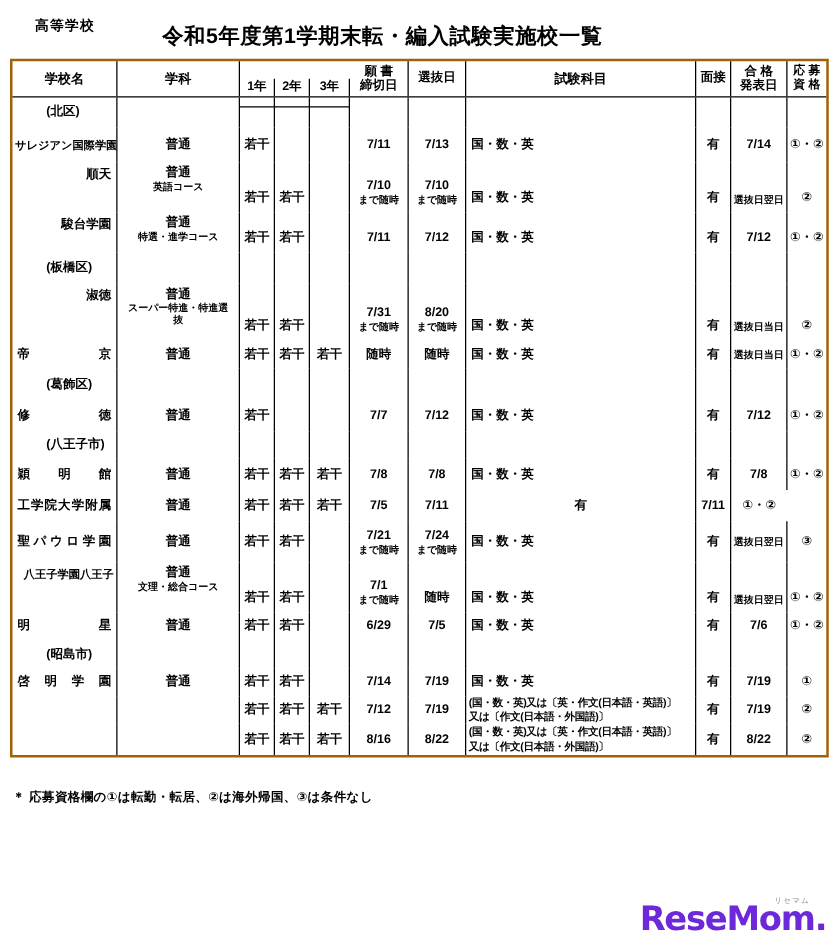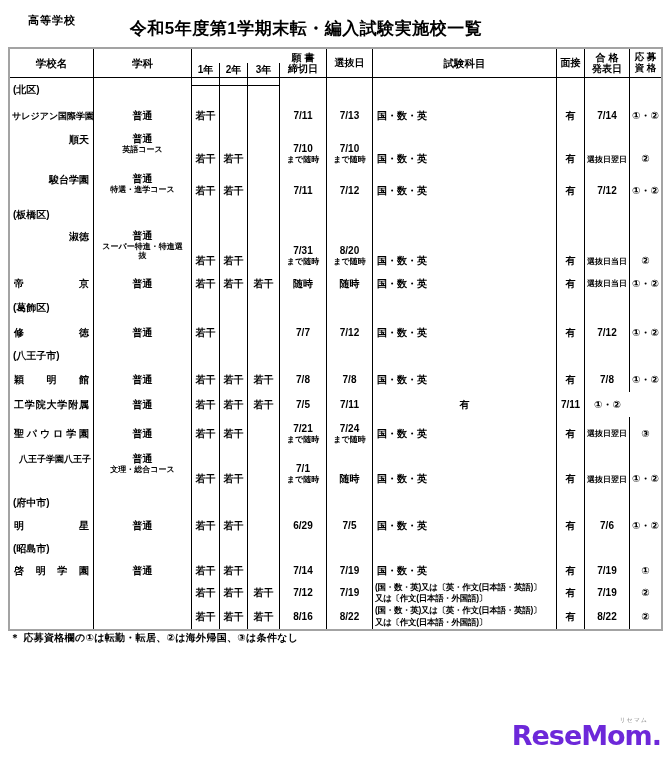--- a/index.html
+++ b/index.html
@@ -11,7 +11,7 @@
   .category{position:absolute;left:28px;top:13px;font-size:11px;font-weight:bold;letter-spacing:1px;}
   .title{position:absolute;left:0;top:17px;width:612px;text-align:center;font-size:17px;font-weight:bold;letter-spacing:.5px;}
 
-  .tbl{position:absolute;left:8px;top:47px;width:651px;border:2px solid #a3a3a3;background:#fff;}
+  .tbl{position:absolute;left:8px;top:47px;width:651px;border:2px solid #a16207;background:#fff;}
   .thead,.trow{display:grid;grid-template-columns:84px 98px 28px 28px 32px 47px 46px 184px 28px 45px 31px;}
   .thead{grid-template-rows:14px 14px;border-bottom:1px solid #000;font-weight:bold;}
   .hc{display:flex;flex-direction:column;align-items:center;justify-content:center;

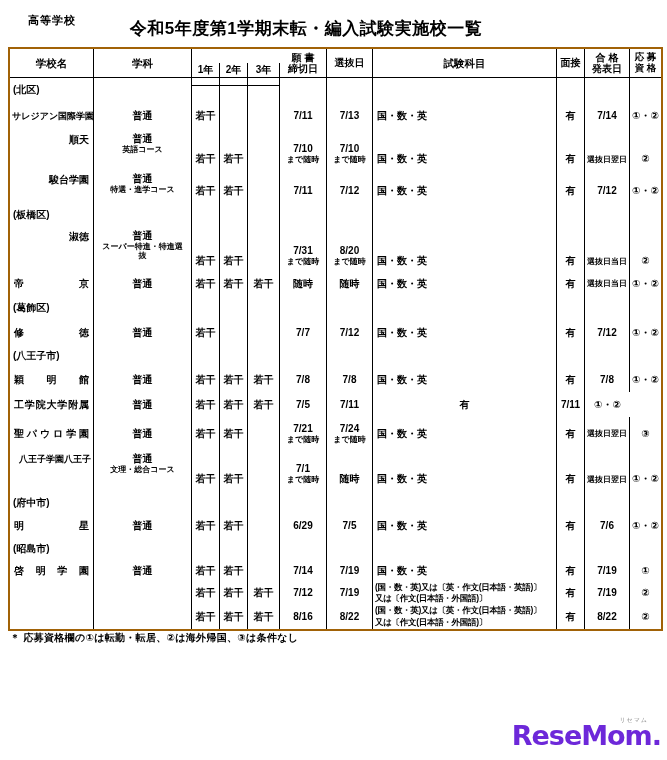--- a/index.html
+++ b/index.html
@@ -35,7 +35,7 @@
   .trow .c:last-child{border-right:none;text-align:right;}
   .c.name{flex-direction:row;justify-content:space-between;align-items:center;padding:0 4px;}
   .c.name.long{font-size:9px;padding:0 2px;}
-  .c.rlabel{flex-direction:row;justify-content:flex-start;padding-left:3px;}
+  .c.rlabel{flex-direction:row;justify-content:flex-start;padding-left:3px;margin-left:24px;}
   .c.subj{align-items:flex-start;padding-left:4px;}
   .c.subj.multi{font-size:8.5px;line-height:1.3;padding-left:2px;letter-spacing:-.3px;}
   .d2{font-size:8px;max-width:82px;text-align:center;line-height:1.15;}

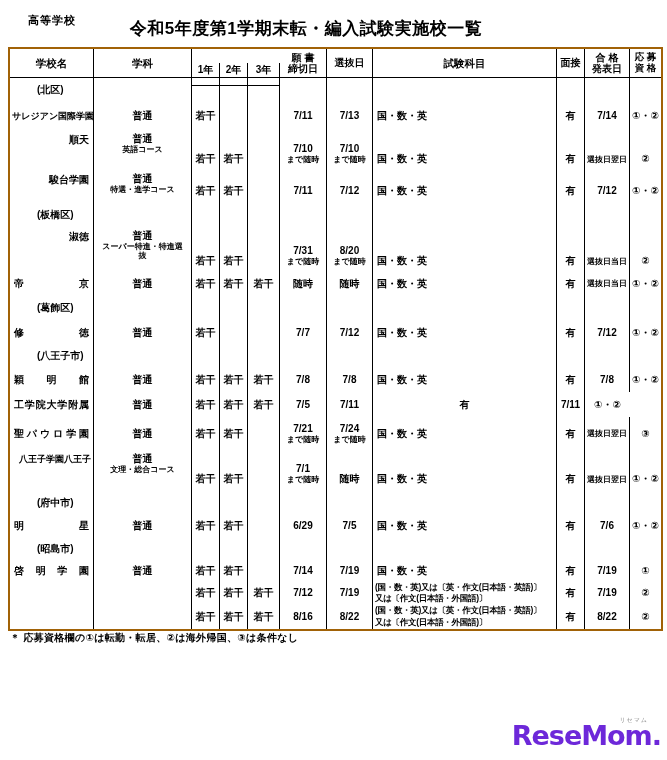--- a/index.html
+++ b/index.html
@@ -426,19 +426,6 @@
         <div class="c small">選抜日翌日</div>
         <div class="c">①・②</div>
       </div>
-      <div class="trow" style="height: 25px;">
-        <div class="c rlabel">(府中市)</div>
-        <div class="c"></div>
-        <div class="c"></div>
-        <div class="c"></div>
-        <div class="c"></div>
-        <div class="c"></div>
-        <div class="c"></div>
-        <div class="c"></div>
-        <div class="c"></div>
-        <div class="c"></div>
-        <div class="c"></div>
-      </div>
       <div class="trow" style="height: 22px;">
         <div class="c name">
           <span>明</span>

